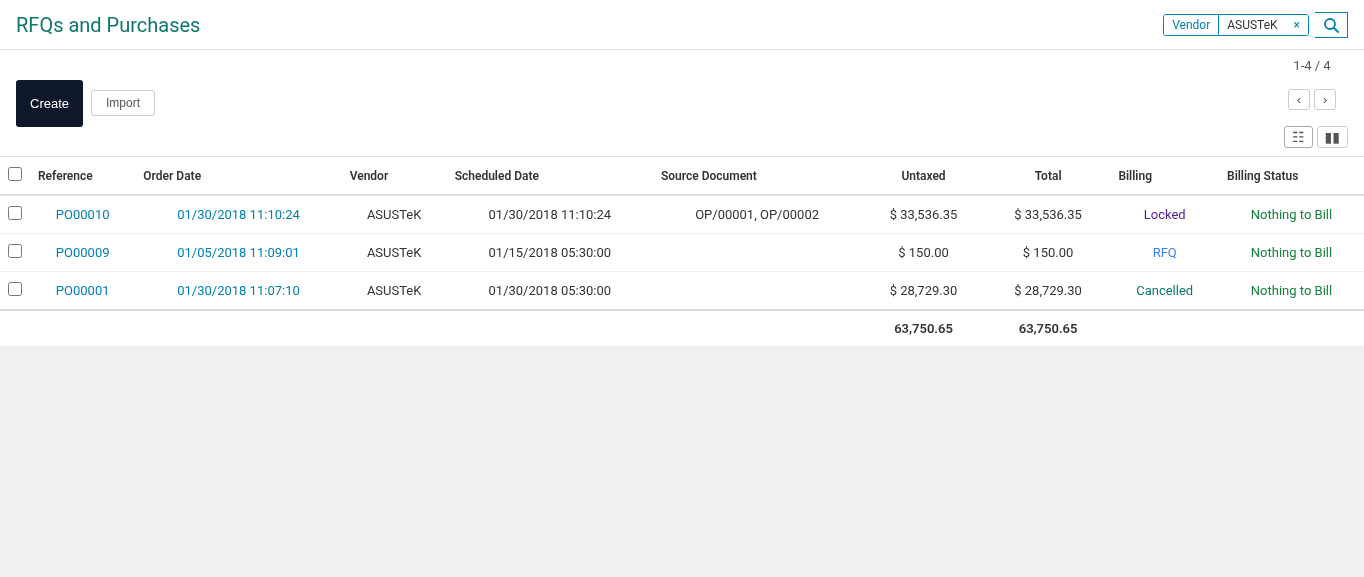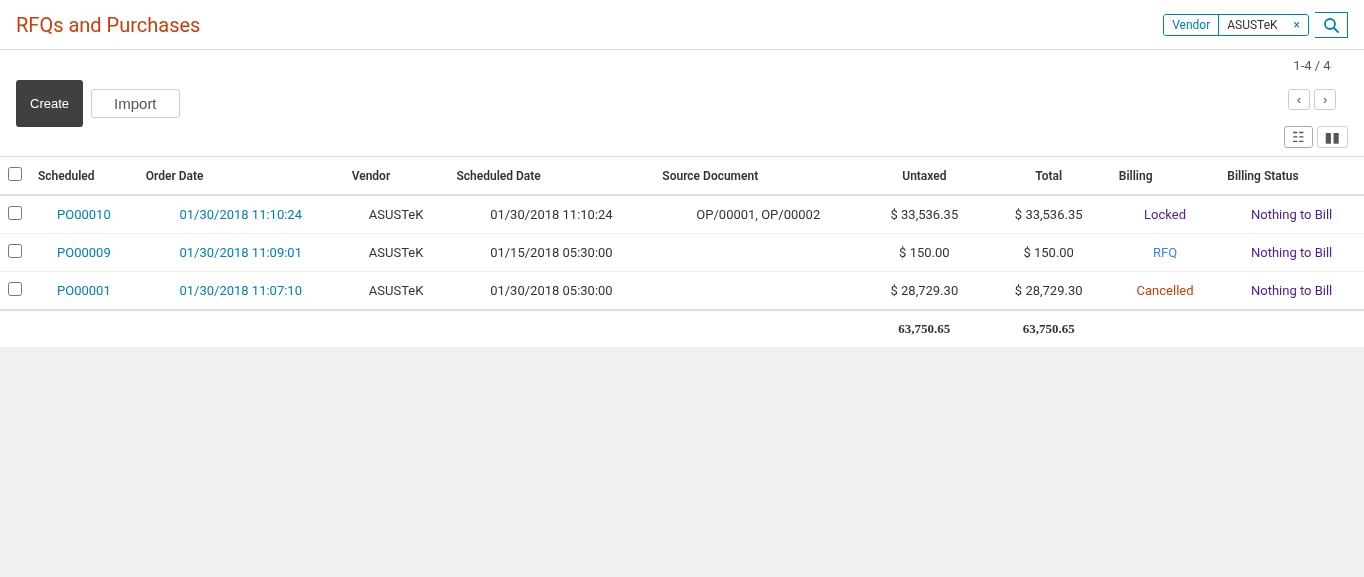--- a/index.html
+++ b/index.html
@@ -20,7 +20,7 @@
     .page-title {
       font-size: 20px;
       font-weight: 400;
-      color: #c2410c;
+      color: #0f766e;
       margin-right: auto;
     }
     .filter-bar {

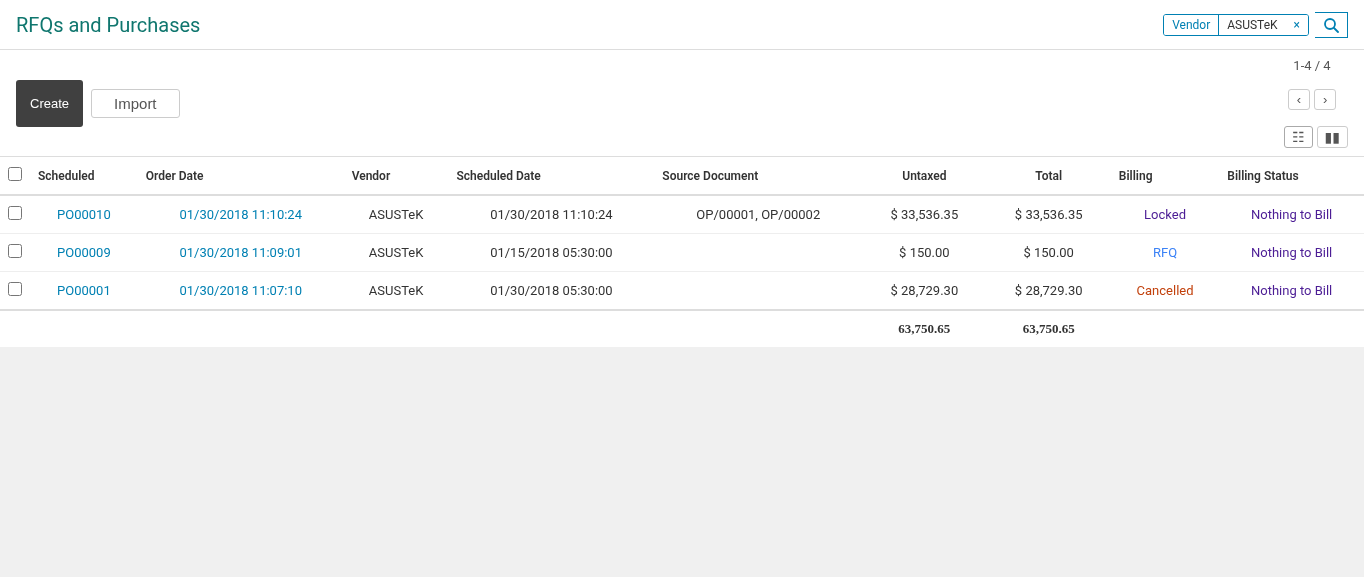--- a/index.html
+++ b/index.html
@@ -81,7 +81,7 @@
       border-bottom: 1px solid #ddd;
     }
     .btn-create {
-      background: #404040;
+      background: #0f172a;
       color: #fff;
       border: none;
       padding: 16px 14px;

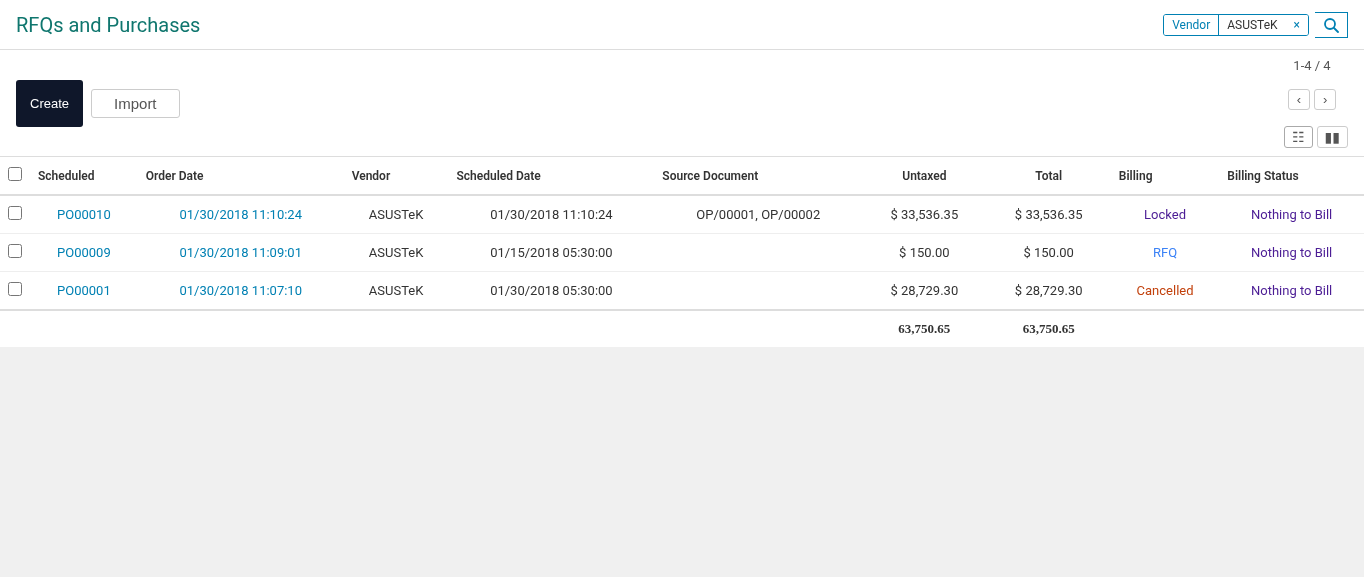--- a/index.html
+++ b/index.html
@@ -94,10 +94,10 @@
       background: #fff;
       color: #555;
       border: 1px solid #ccc;
-      padding: 5px 22px;
-      border-radius: 3px;
-      cursor: pointer;
-      font-size: 15px;
+      padding: 5px 14px;
+      border-radius: 3px;
+      cursor: pointer;
+      font-size: 12px;
     }
     .pagination {
       margin-left: auto;

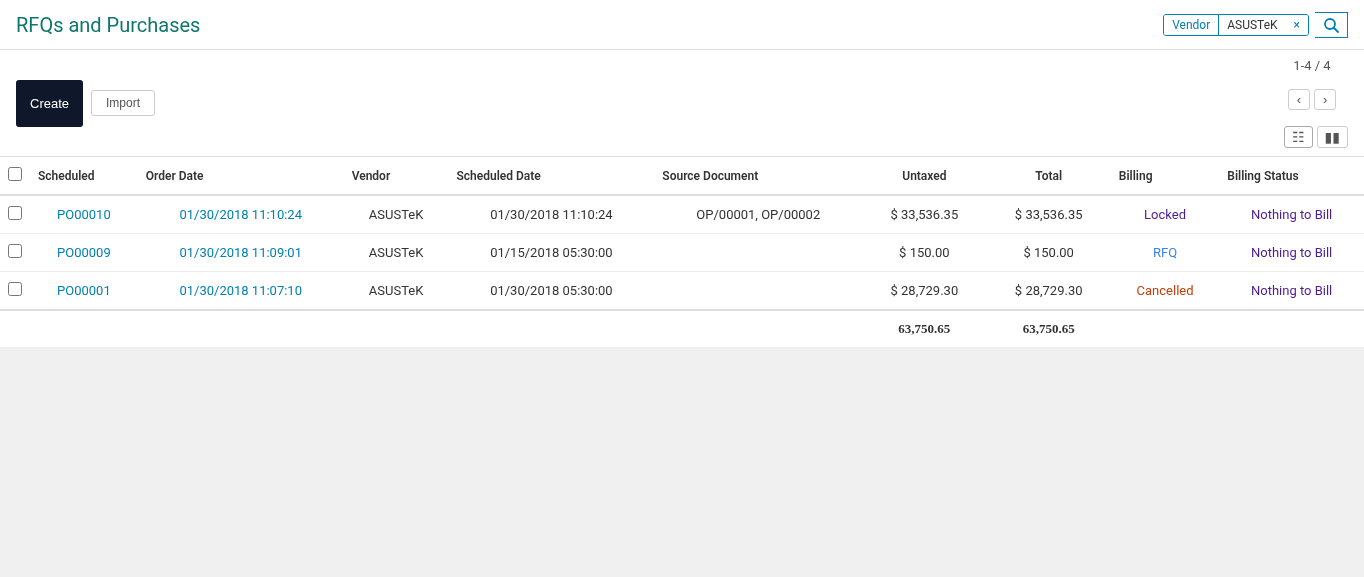--- a/index.html
+++ b/index.html
@@ -255,7 +255,7 @@
         <th class="checkbox-col">
           <input type="checkbox" style="">
         </th>
-        <th>Scheduled</th>
+        <th>Reference</th>
         <th>Order Date</th>
         <th>Vendor</th>
         <th>Scheduled Date</th>

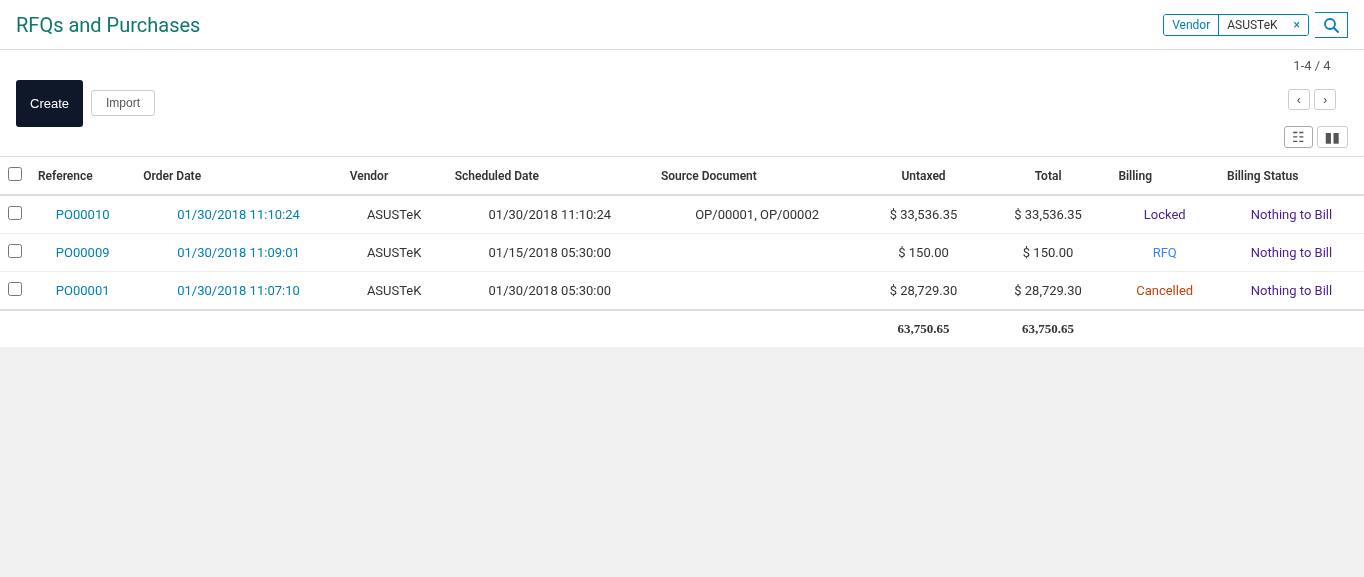--- a/index.html
+++ b/index.html
@@ -182,7 +182,7 @@
       color: #c2410c;
     }
     .billing-nothing {
-      color: #4c1d95;
+      color: #15803d;
     }
     .billing-nobill {
       color: #0080b3;

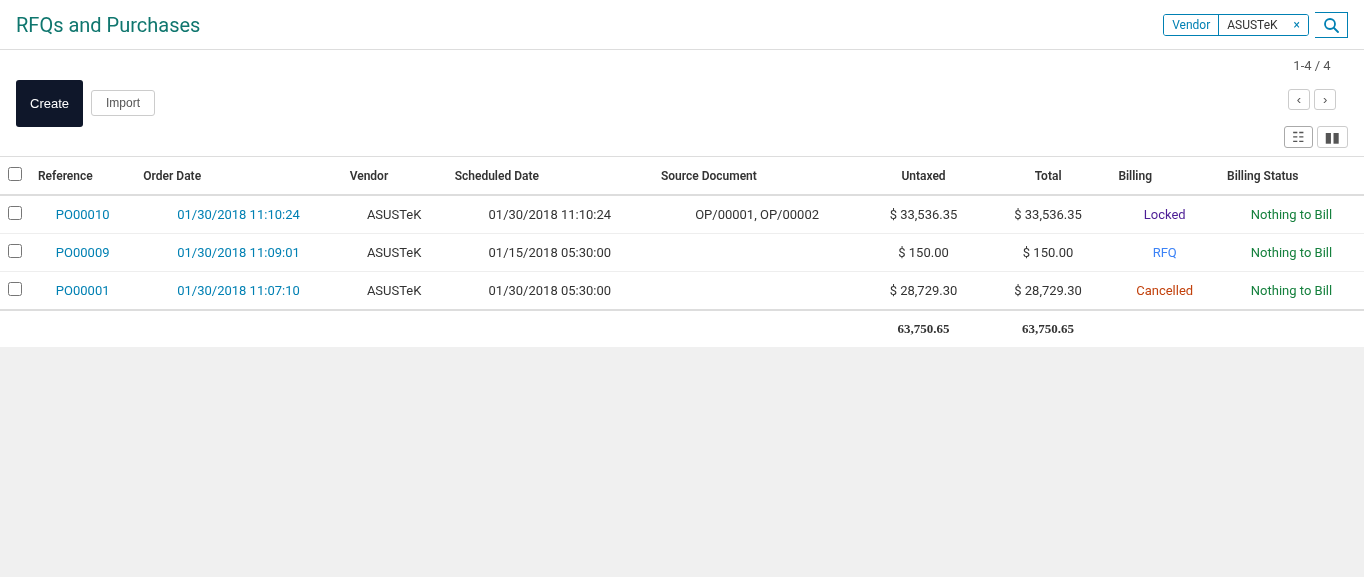--- a/index.html
+++ b/index.html
@@ -282,7 +282,7 @@
         <tr>
           <td class="checkbox-col"><input type="checkbox" style=""></td>
           <td class="link">PO00009</td>
-          <td class="link">01/30/2018 11:09:01</td>
+          <td class="link">01/05/2018 11:09:01</td>
           <td>ASUSTeK</td>
           <td>01/15/2018 05:30:00</td>
           <td></td>

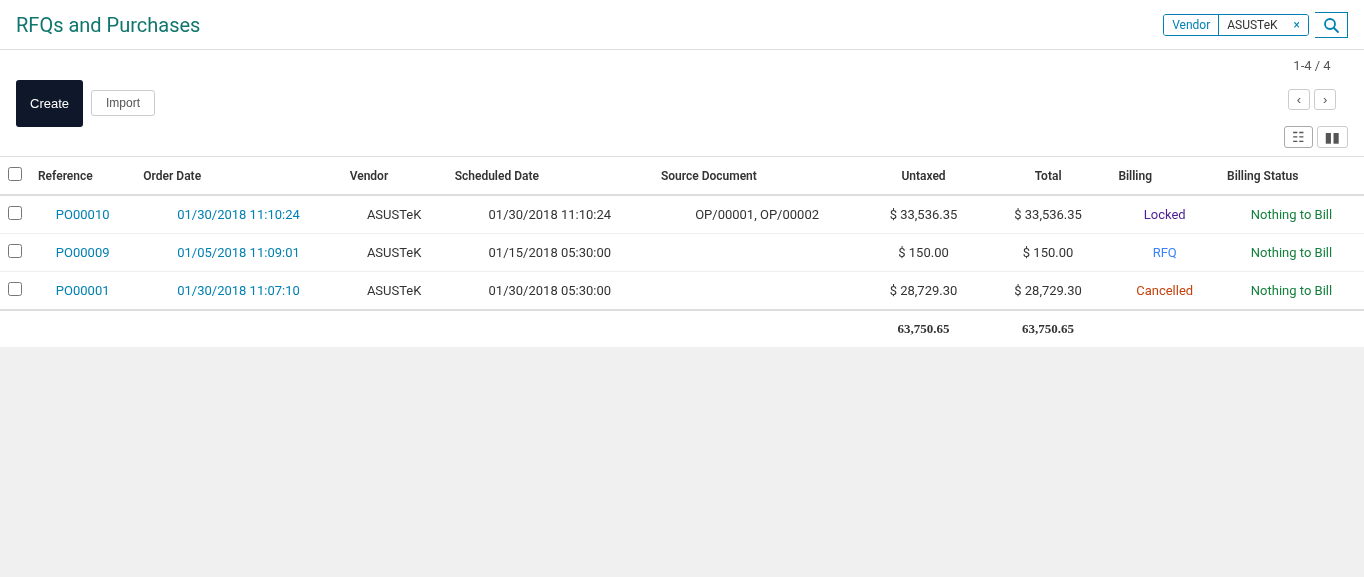--- a/index.html
+++ b/index.html
@@ -179,7 +179,7 @@
       color: #3b82f6;
     }
     .status-cancelled {
-      color: #c2410c;
+      color: #0f766e;
     }
     .billing-nothing {
       color: #15803d;

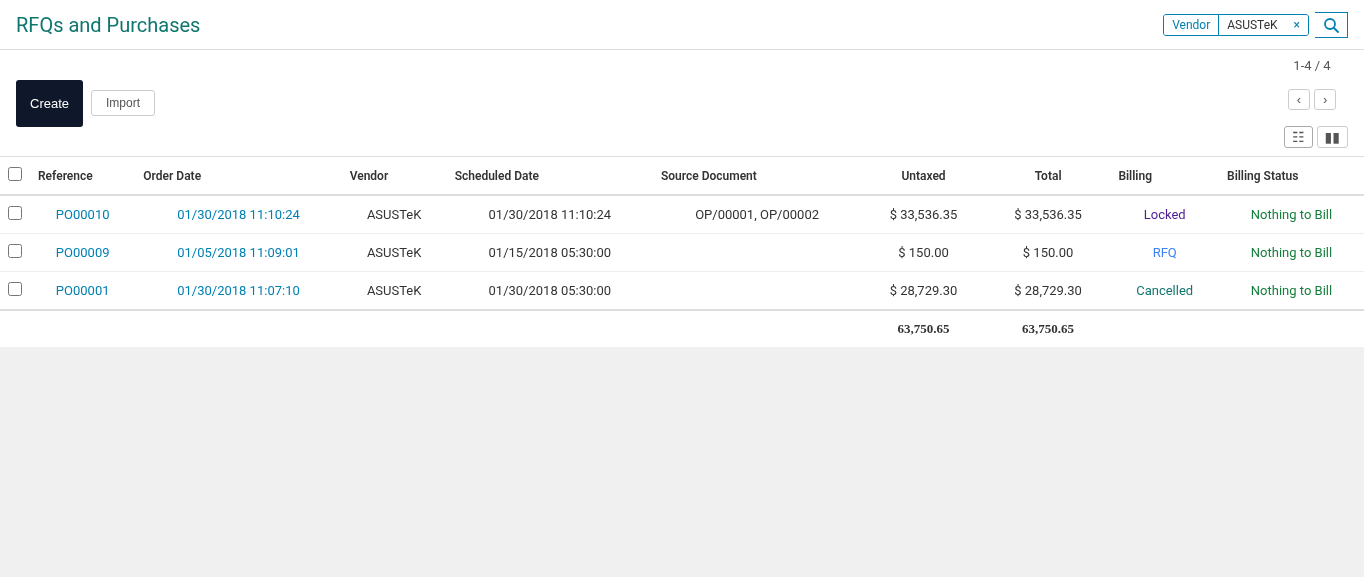--- a/index.html
+++ b/index.html
@@ -192,7 +192,6 @@
       border-top: 2px solid #ddd;
       border-bottom: none;
       color: #333;
-      font-family: Liberation Serif, serif;
     }
     .checkbox-col {
       width: 30px;

